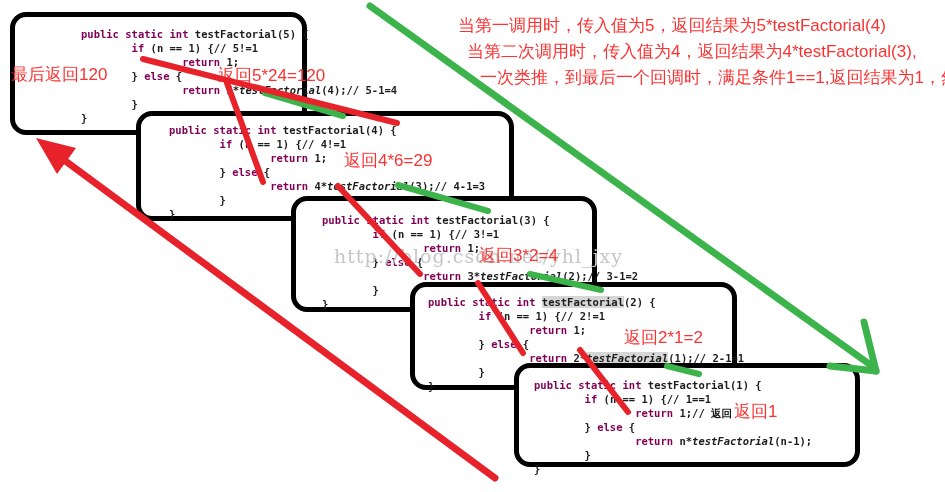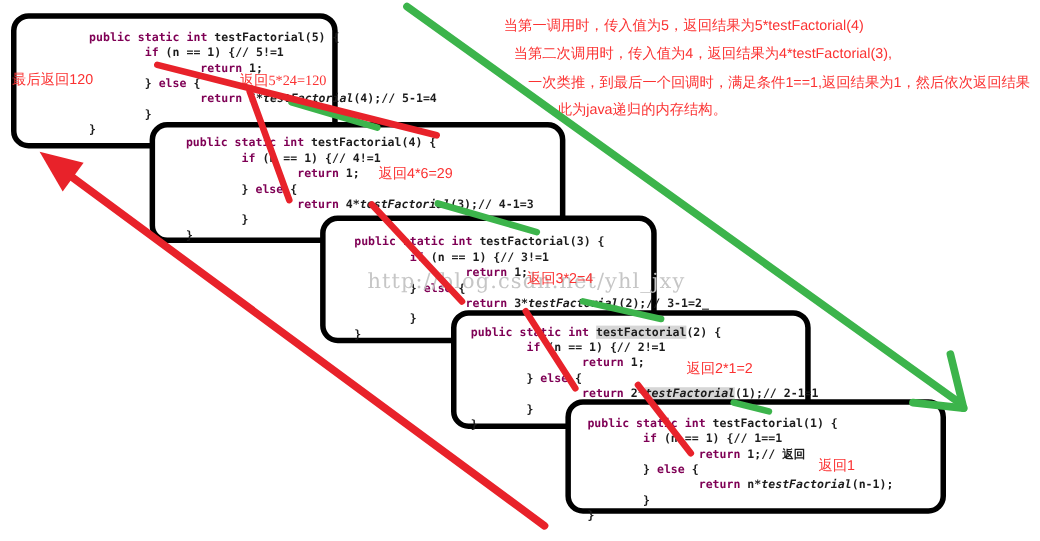--- a/index.html
+++ b/index.html
@@ -19,7 +19,7 @@
   .f4{left:410px;top:282px;width:327px;height:108px;} .f4 pre{padding:8px 0 0 13px;}
   .f5{left:514px;top:363px;width:346px;height:104px;} .f5 pre{padding:10px 0 0 15px;}
   
-  .red{position:absolute;color:#fb3232;font-size:13px;white-space:nowrap;z-index:30;}
+  .red{position:absolute;color:#fb3232;font-size:17px;white-space:nowrap;z-index:30;}
   .p0{left:458px;top:14px;} .p1{left:467px;top:40px;} .p2{left:480px;top:66px;} .p3{left:507px;top:91px;}
   .lfinal{left:11px;top:63px;}
   .rl0{left:218px;top:64px;font-family:Liberation Serif, serif;} .rl1{left:344px;top:149px;} .rl2{left:479px;top:244px;}

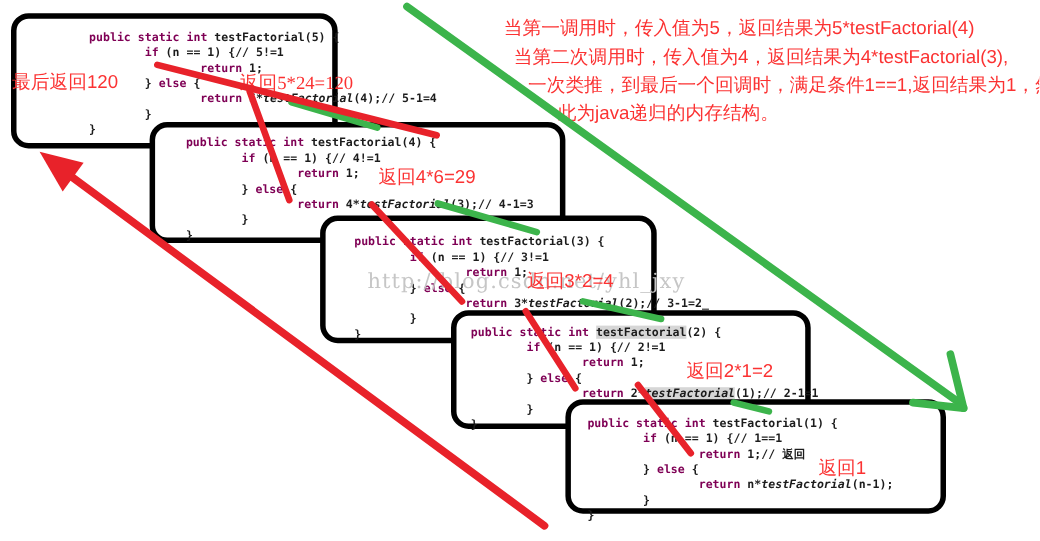--- a/index.html
+++ b/index.html
@@ -22,7 +22,7 @@
   .red{position:absolute;color:#fb3232;font-size:17px;white-space:nowrap;z-index:30;}
   .p0{left:458px;top:14px;} .p1{left:467px;top:40px;} .p2{left:480px;top:66px;} .p3{left:507px;top:91px;}
   .lfinal{left:11px;top:63px;}
-  .rl0{left:218px;top:64px;font-family:Liberation Serif, serif;} .rl1{left:344px;top:149px;} .rl2{left:479px;top:244px;}
+  .rl0{left:218px;top:64px;} .rl1{left:344px;top:149px;} .rl2{left:479px;top:244px;}
   .rl3{left:612px;top:326px;margin-left:12px;} .rl4{left:734px;top:414px;margin-left:10px;}
   
   .wm{position:absolute;left:334px;top:245px;color:#c6c6c6;font-family:"DejaVu Serif",serif;

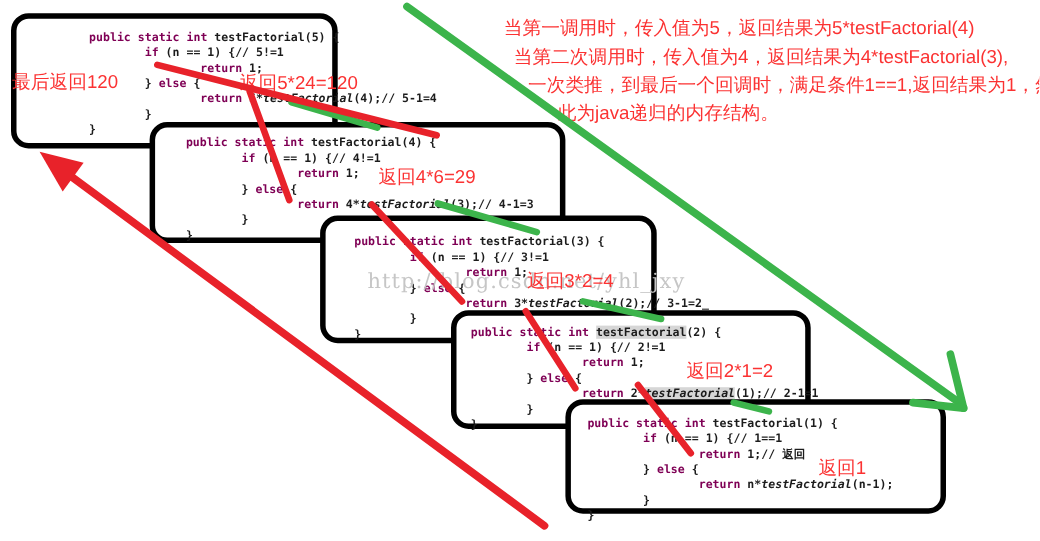--- a/index.html
+++ b/index.html
@@ -86,7 +86,6 @@
   <div class="red p0">当第一调用时，传入值为5，返回结果为5*testFactorial(4)</div>
   <div class="red p1">当第二次调用时，传入值为4，返回结果为4*testFactorial(3),</div>
   <div class="red p2">一次类推，到最后一个回调时，满足条件1==1,返回结果为1，然后依次返回结果</div>
-  <div class="red p3">此为java递归的内存结构。</div>
 
   <div class="red lfinal">最后返回120</div>
   <div class="red rl0">返回5*24=120</div>

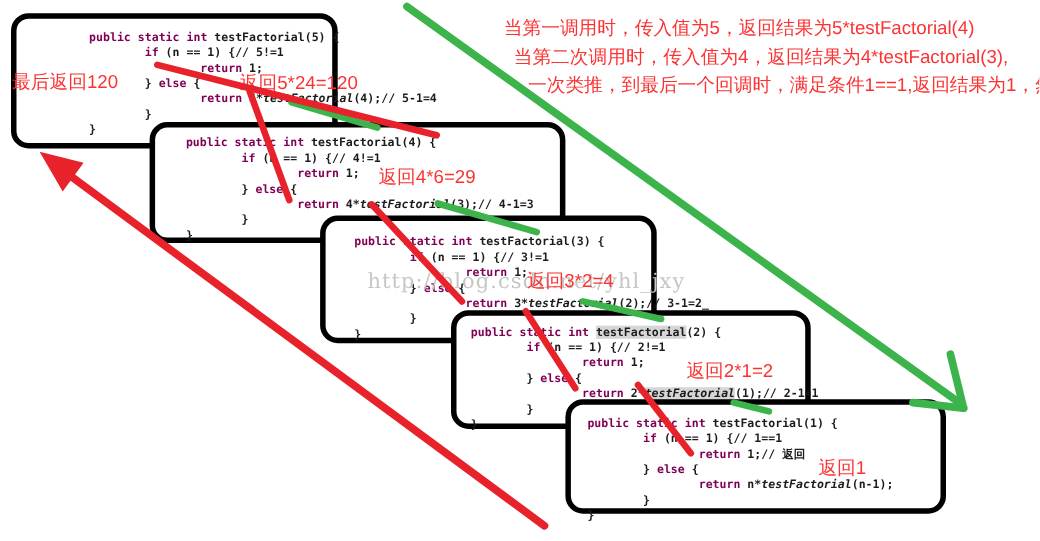--- a/index.html
+++ b/index.html
@@ -23,7 +23,7 @@
   .p0{left:458px;top:14px;} .p1{left:467px;top:40px;} .p2{left:480px;top:66px;} .p3{left:507px;top:91px;}
   .lfinal{left:11px;top:63px;}
   .rl0{left:218px;top:64px;} .rl1{left:344px;top:149px;} .rl2{left:479px;top:244px;}
-  .rl3{left:612px;top:326px;margin-left:12px;} .rl4{left:734px;top:414px;margin-left:10px;}
+  .rl3{left:612px;top:326px;margin-left:12px;} .rl4{left:734px;top:400px;}
   
   .wm{position:absolute;left:334px;top:245px;color:#c6c6c6;font-family:"DejaVu Serif",serif;
       font-size:19px;letter-spacing:1px;z-index:20;white-space:nowrap;}

